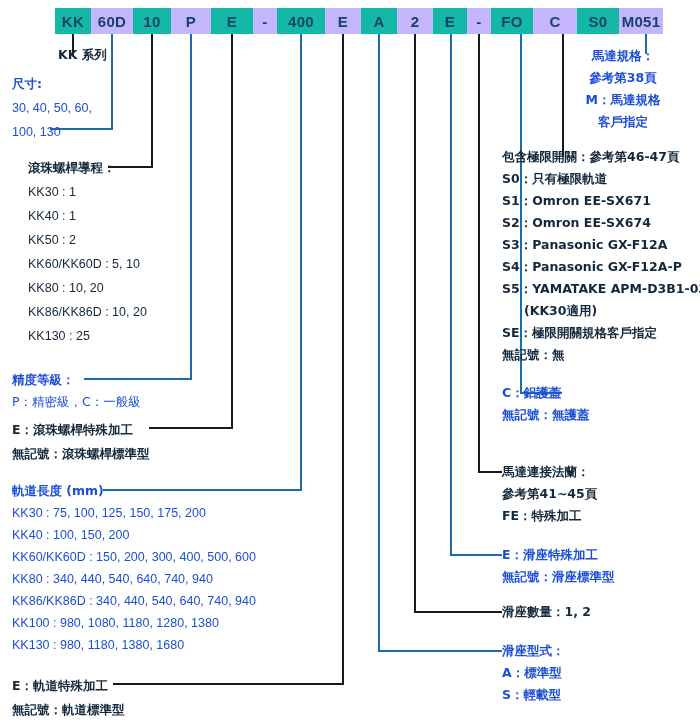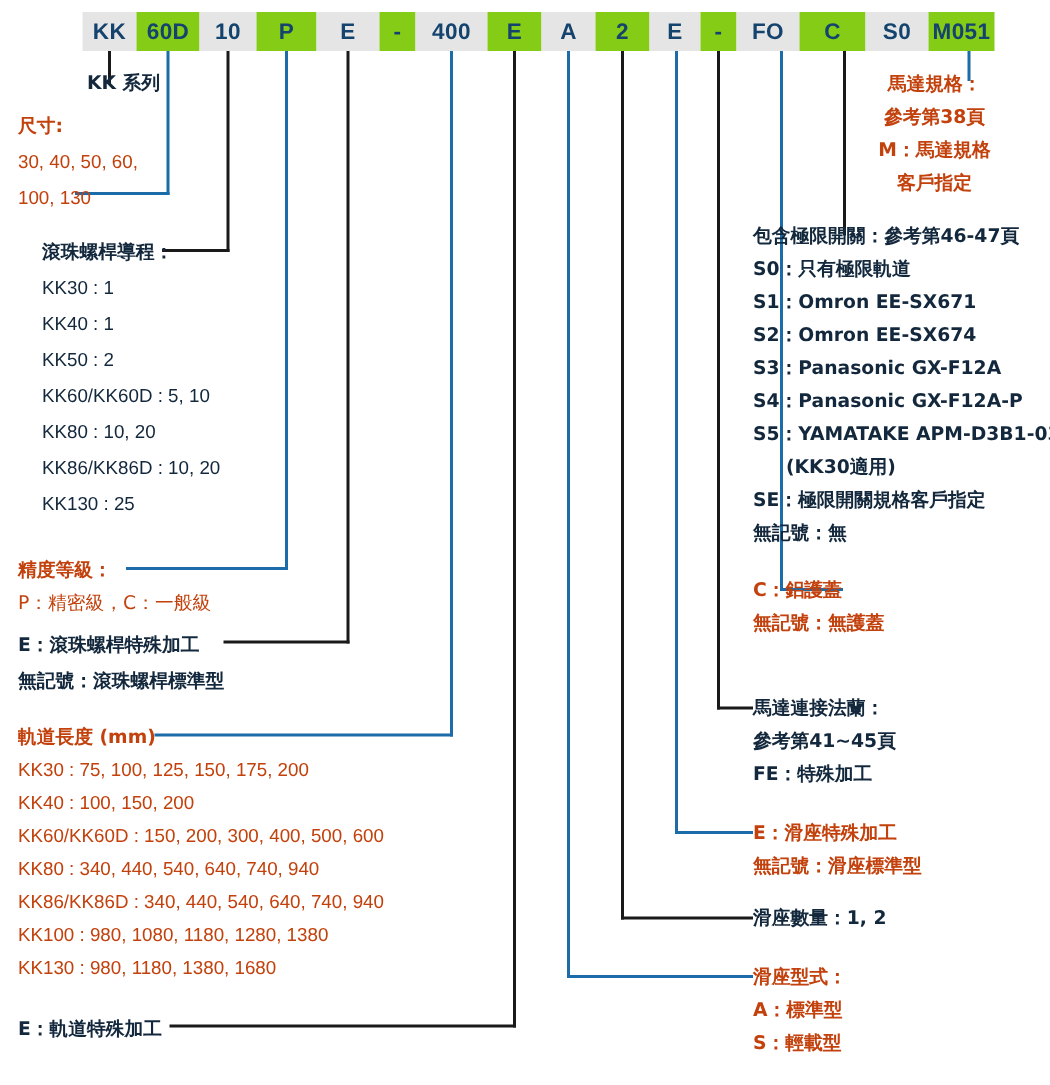--- a/index.html
+++ b/index.html
@@ -17,7 +17,7 @@
     font-size:15px;font-weight:bold;color:#14436e;
     letter-spacing:.3px;
   }
-  .bg-a{background:#e5e5e5;}
+  .bg-a{background:#14b8a6;}
   .bg-b{background:#84cc16;}
 
   

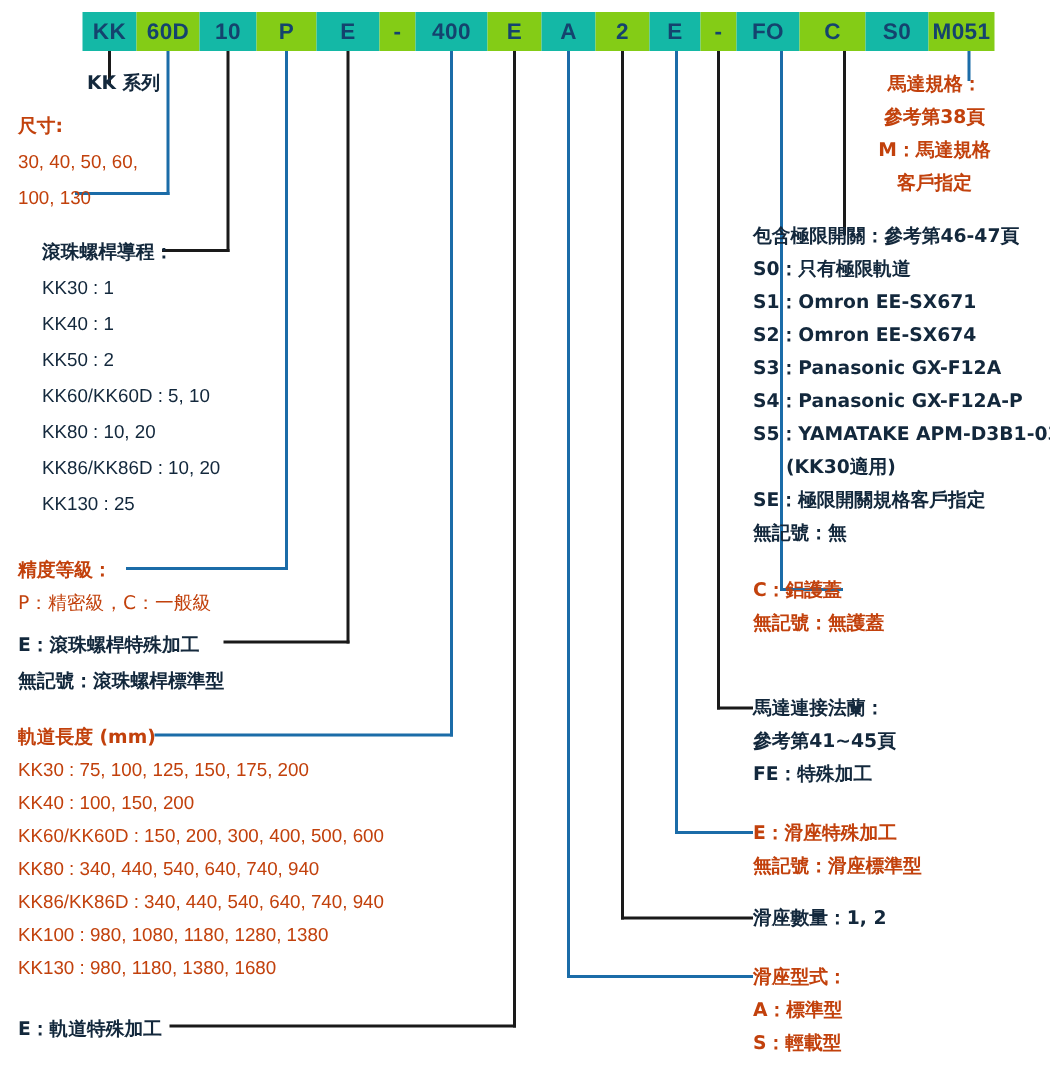--- a/index.html
+++ b/index.html
@@ -18,7 +18,7 @@
     letter-spacing:.3px;
   }
   .bg-a{background:#14b8a6;}
-  .bg-b{background:#84cc16;}
+  .bg-b{background:#c4b5fd;}
 
   
   .vline{position:absolute;width:2px;}

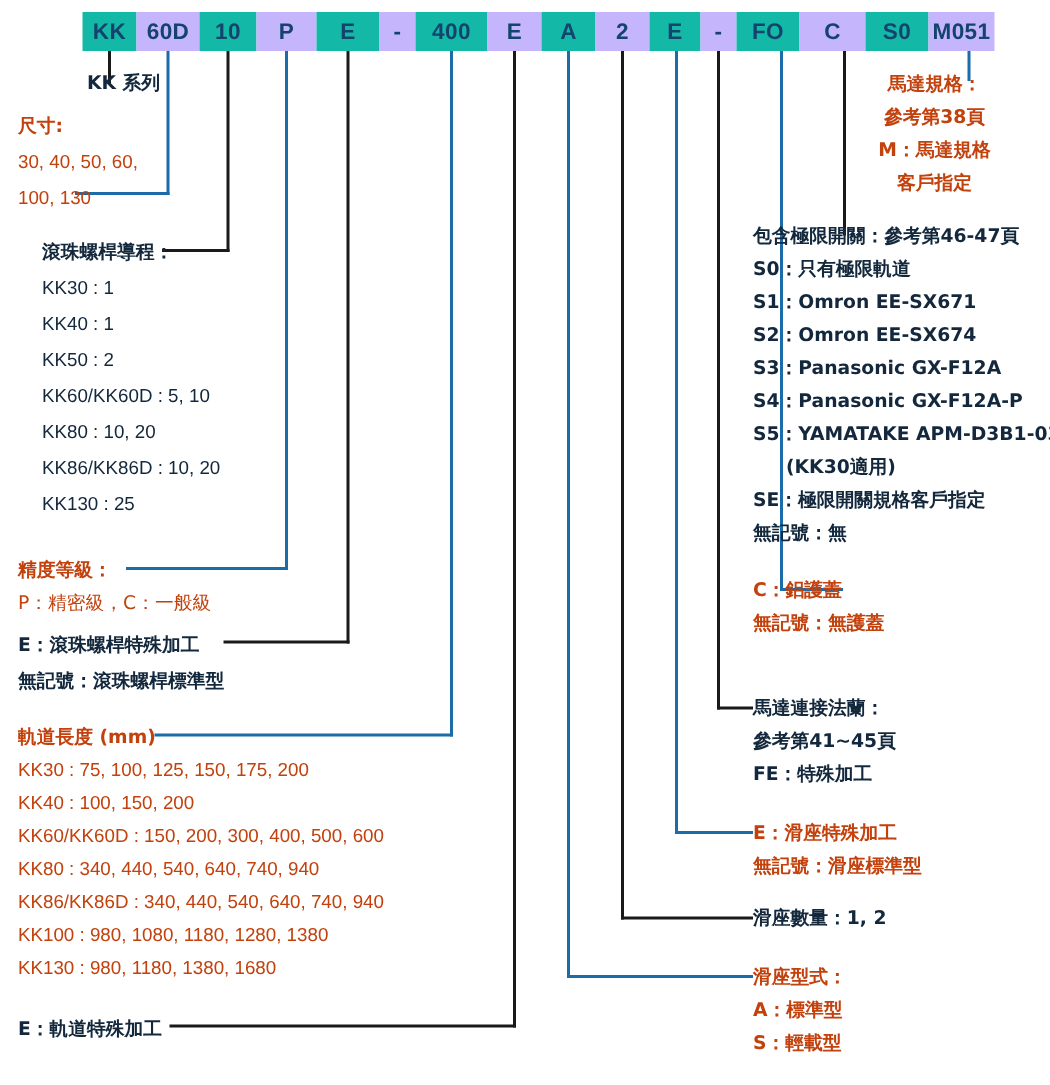--- a/index.html
+++ b/index.html
@@ -31,7 +31,7 @@
   .ln{
     white-space:nowrap;font-size:12.5px;line-height:21px;
   }
-  .t-blue{color:#c2410c;}
+  .t-blue{color:#1d4ed8;}
   .t-dark{color:#13283c;}
   .bold{font-weight:bold;}
   .cjk{font-family:"DejaVu Sans","Liberation Sans",sans-serif;}

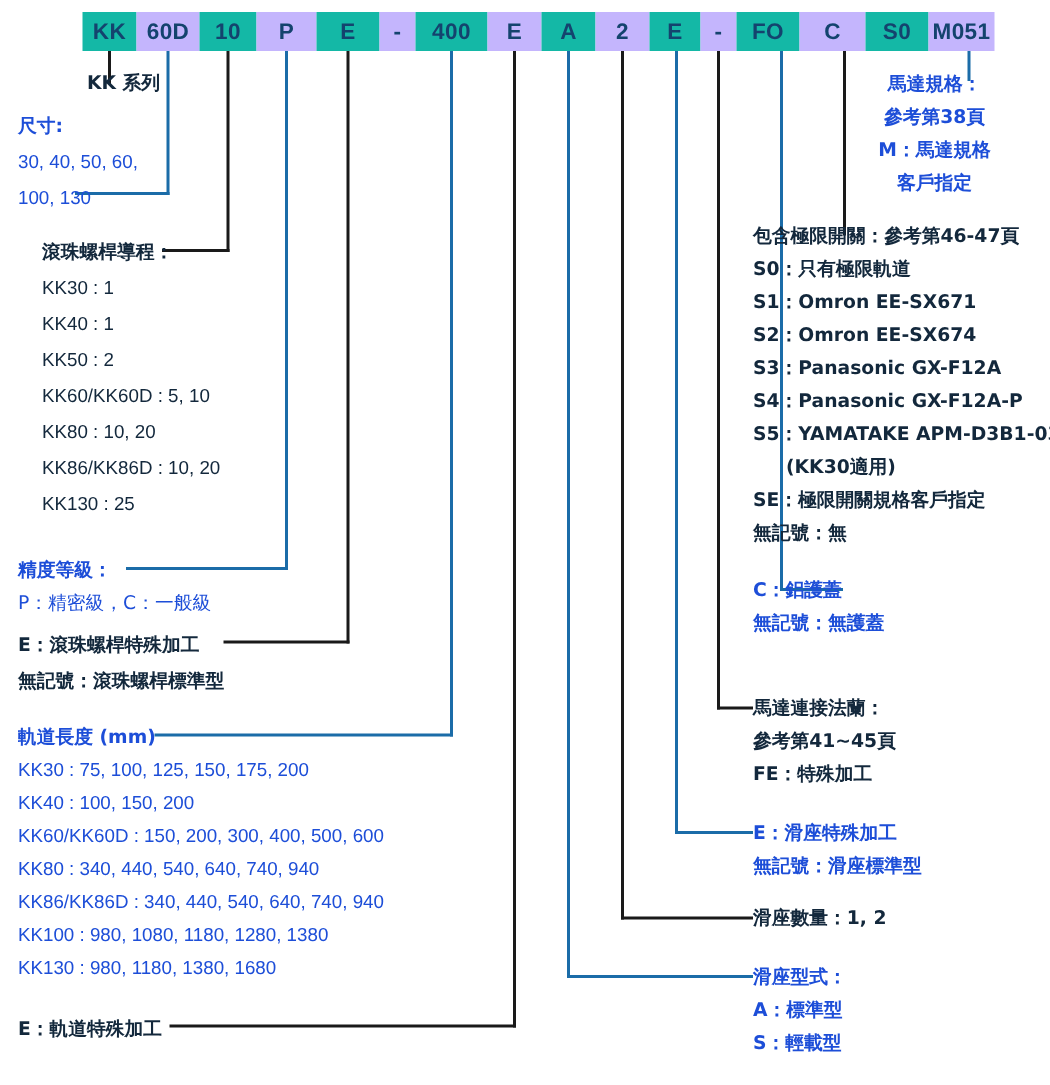--- a/index.html
+++ b/index.html
@@ -145,6 +145,7 @@
 
 <div class="blk" style="left:12px;top:674px;">
   <div class="ln t-dark cjk bold lh24">E：軌道特殊加工</div>
+  <div class="ln t-dark cjk bold lh24">無記號：軌道標準型</div>
 </div>
 
 <div class="blk center" style="left:548px;top:45px;width:150px;">

